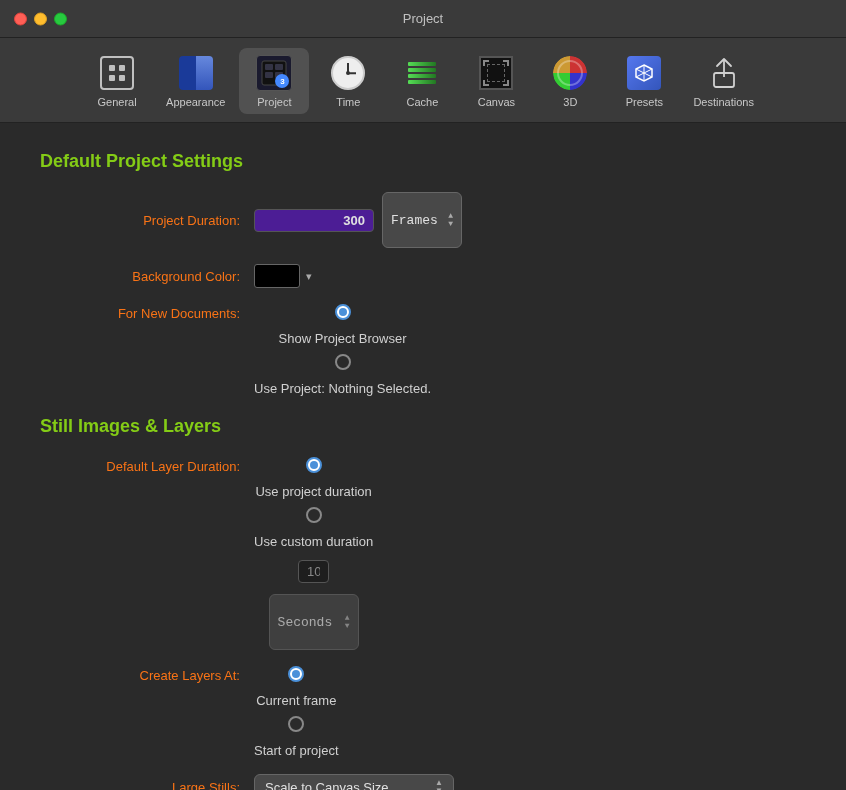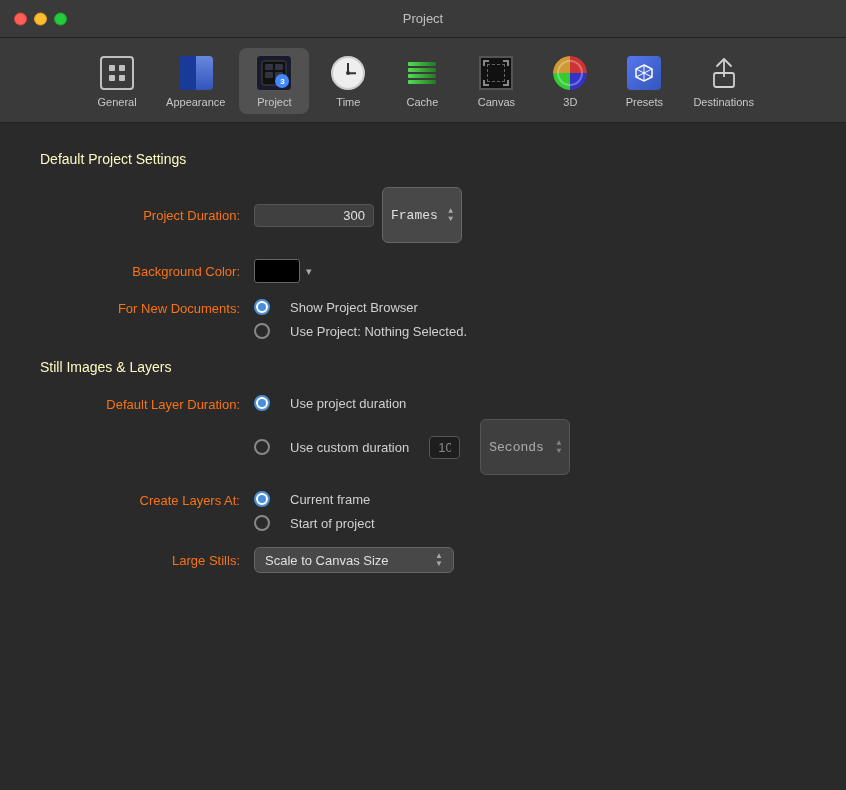--- a/index.html
+++ b/index.html
@@ -118,9 +118,9 @@
     }
 
     .section-title {
-      font-size: 14px;
-      font-weight: 400;
-      color: #fef9c3;
+      font-size: 18px;
+      font-weight: 700;
+      color: #84cc16;
       margin-bottom: 20px;
     }
 

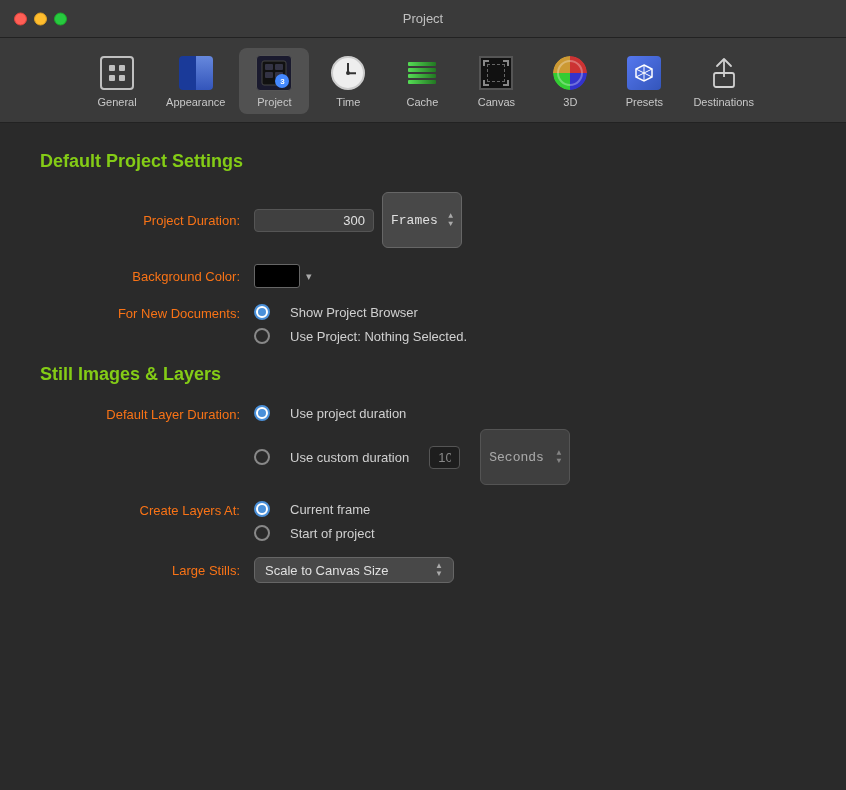--- a/index.html
+++ b/index.html
@@ -146,7 +146,7 @@
 
     
     .text-input {
-      background: #404040;
+      background: #4c1d95;
       border: 1px solid #555;
       border-radius: 4px;
       color: #e0e0e0;
@@ -154,6 +154,7 @@
       padding: 3px 8px;
       width: 100px;
       text-align: right;
+      font-weight: bold;
     }
 
     

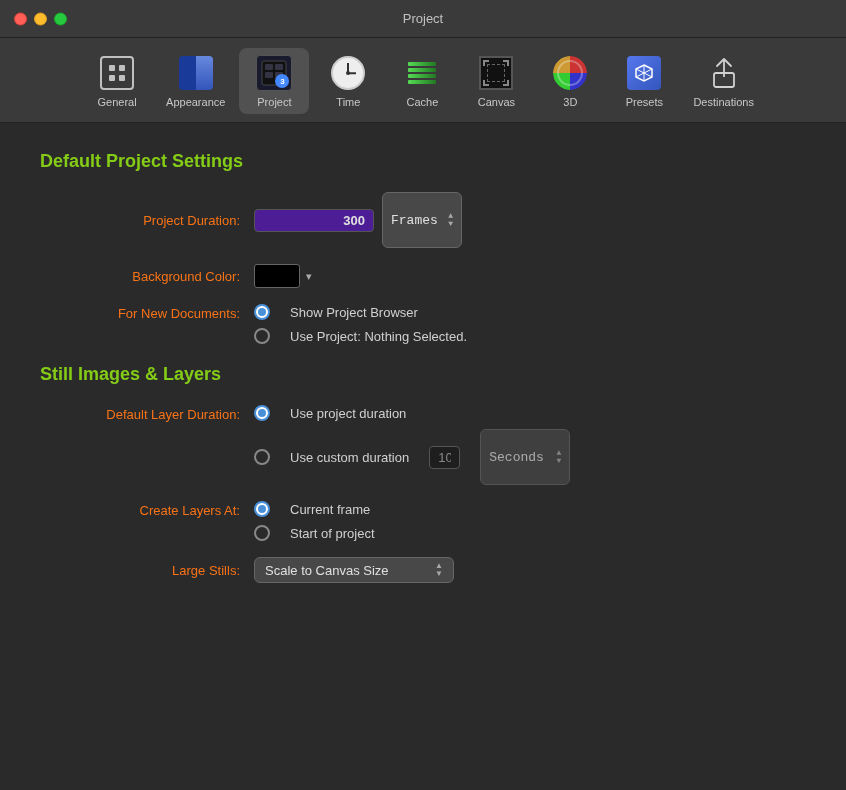--- a/index.html
+++ b/index.html
@@ -185,7 +185,8 @@
     .radio-row {
       display: flex;
       align-items: center;
-      gap: 20px;
+      gap: 11px;
+      flex-direction: column;
     }
     .radio-btn {
       width: 16px; height: 16px;

